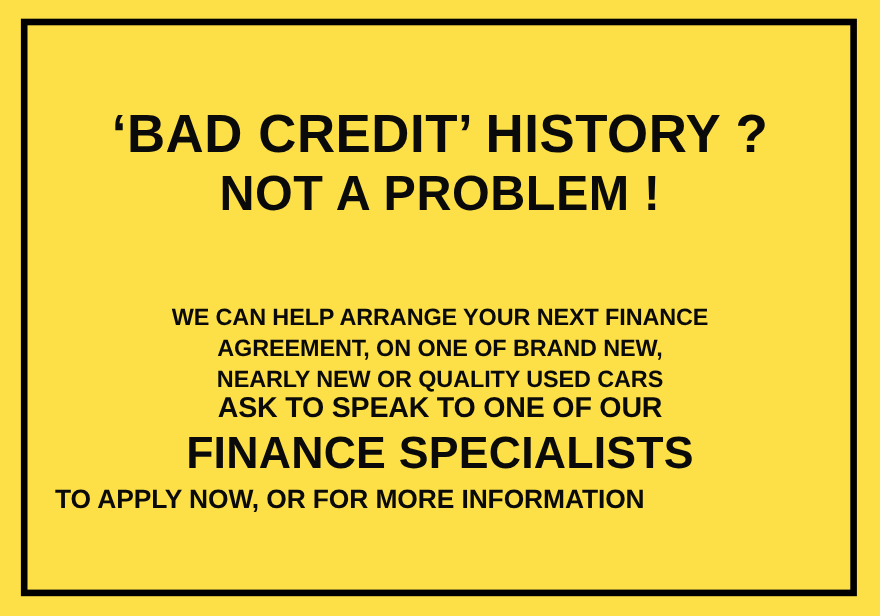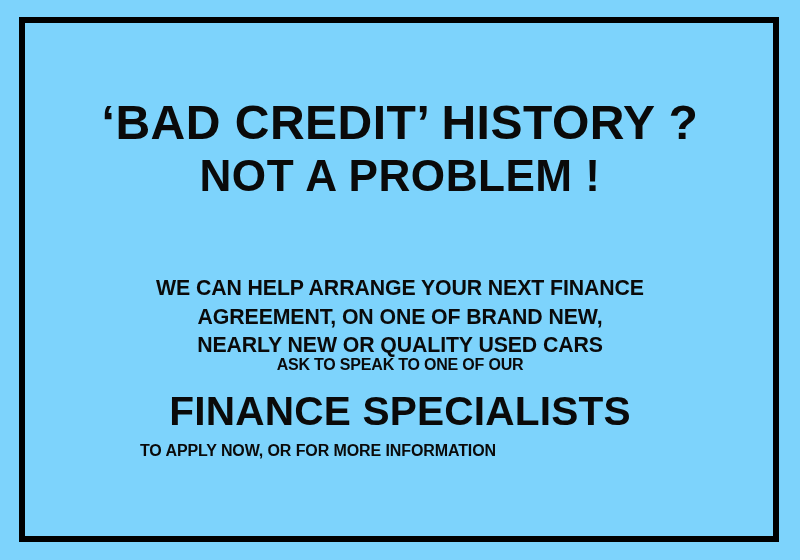--- a/index.html
+++ b/index.html
@@ -19,7 +19,7 @@
     position: relative;
     width: 800px;
     height: 560px;
-    background: #7dd3fc;
+    background: #fde047;
     box-sizing: border-box;
   }
 

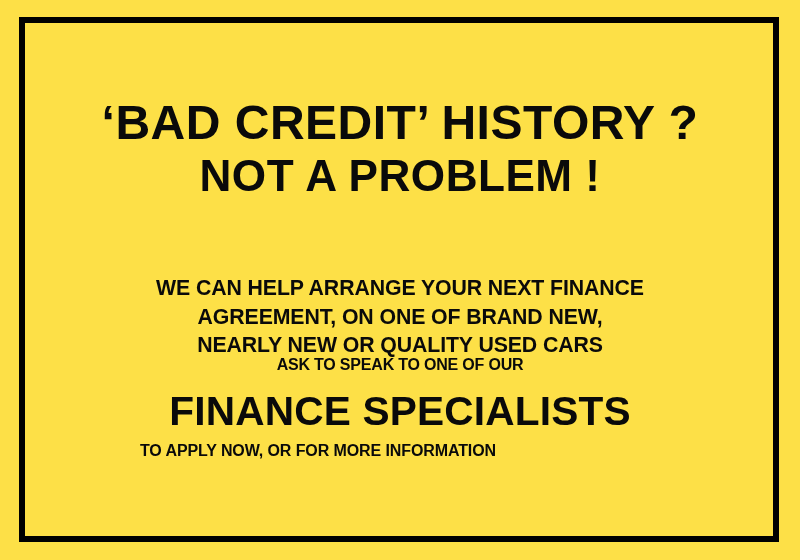--- a/index.html
+++ b/index.html
@@ -98,7 +98,7 @@
     top: 357px;
     left: 0;
     width: 800px;
-    font-size: 16px;
+    font-size: 26px;
   }
   .specialists-line {
     position: absolute;

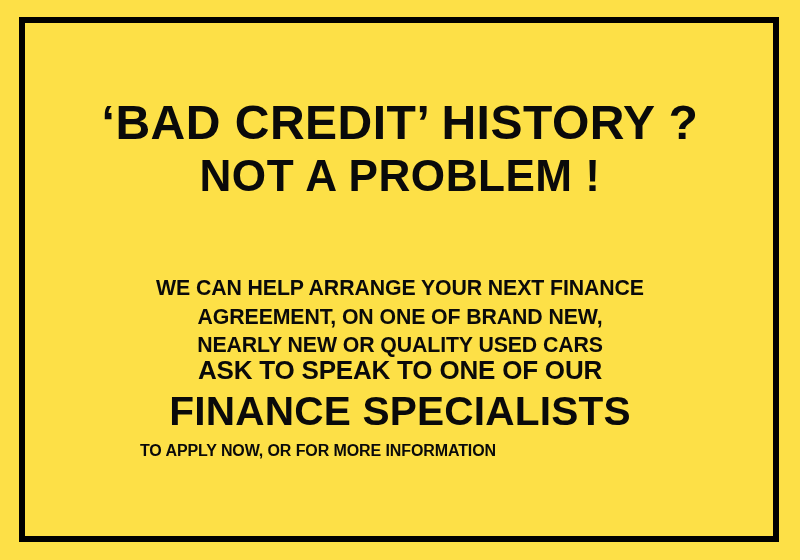--- a/index.html
+++ b/index.html
@@ -114,7 +114,7 @@
     top: 443px;
     left: 0;
     width: 636px;
-    font-size: 16px;
+    font-size: 24px;
     letter-spacing: -0.1px;
   }
 </style>

